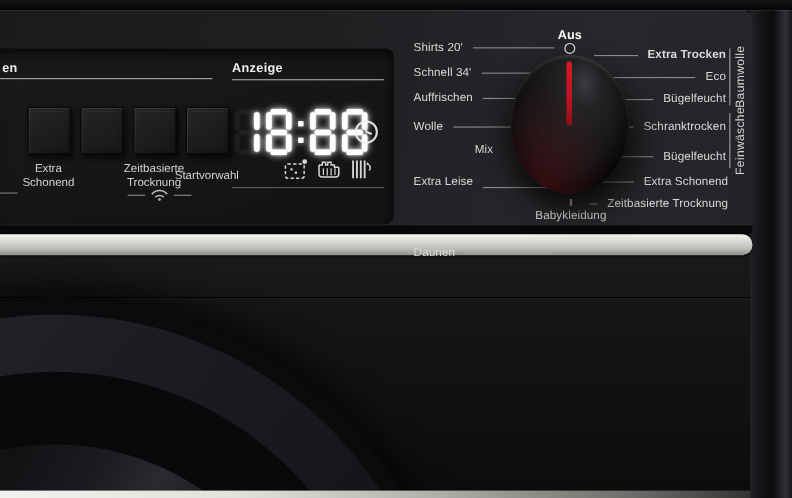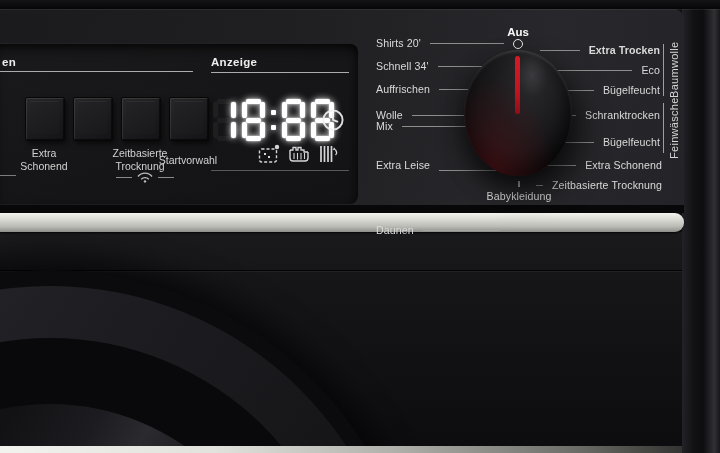--- a/index.html
+++ b/index.html
@@ -235,7 +235,7 @@
         <span class="prog">Wolle</span>
         <div class="pline"></div>
       </div>
-    <div class="abs prow left" style="left:376px;top:119px;width:128px;">
+    <div class="abs prow left" style="left:376px;top:130px;width:128px;flex-direction:column;">
         <span class="prog">Mix</span>
         <div class="pline"></div>
       </div>

